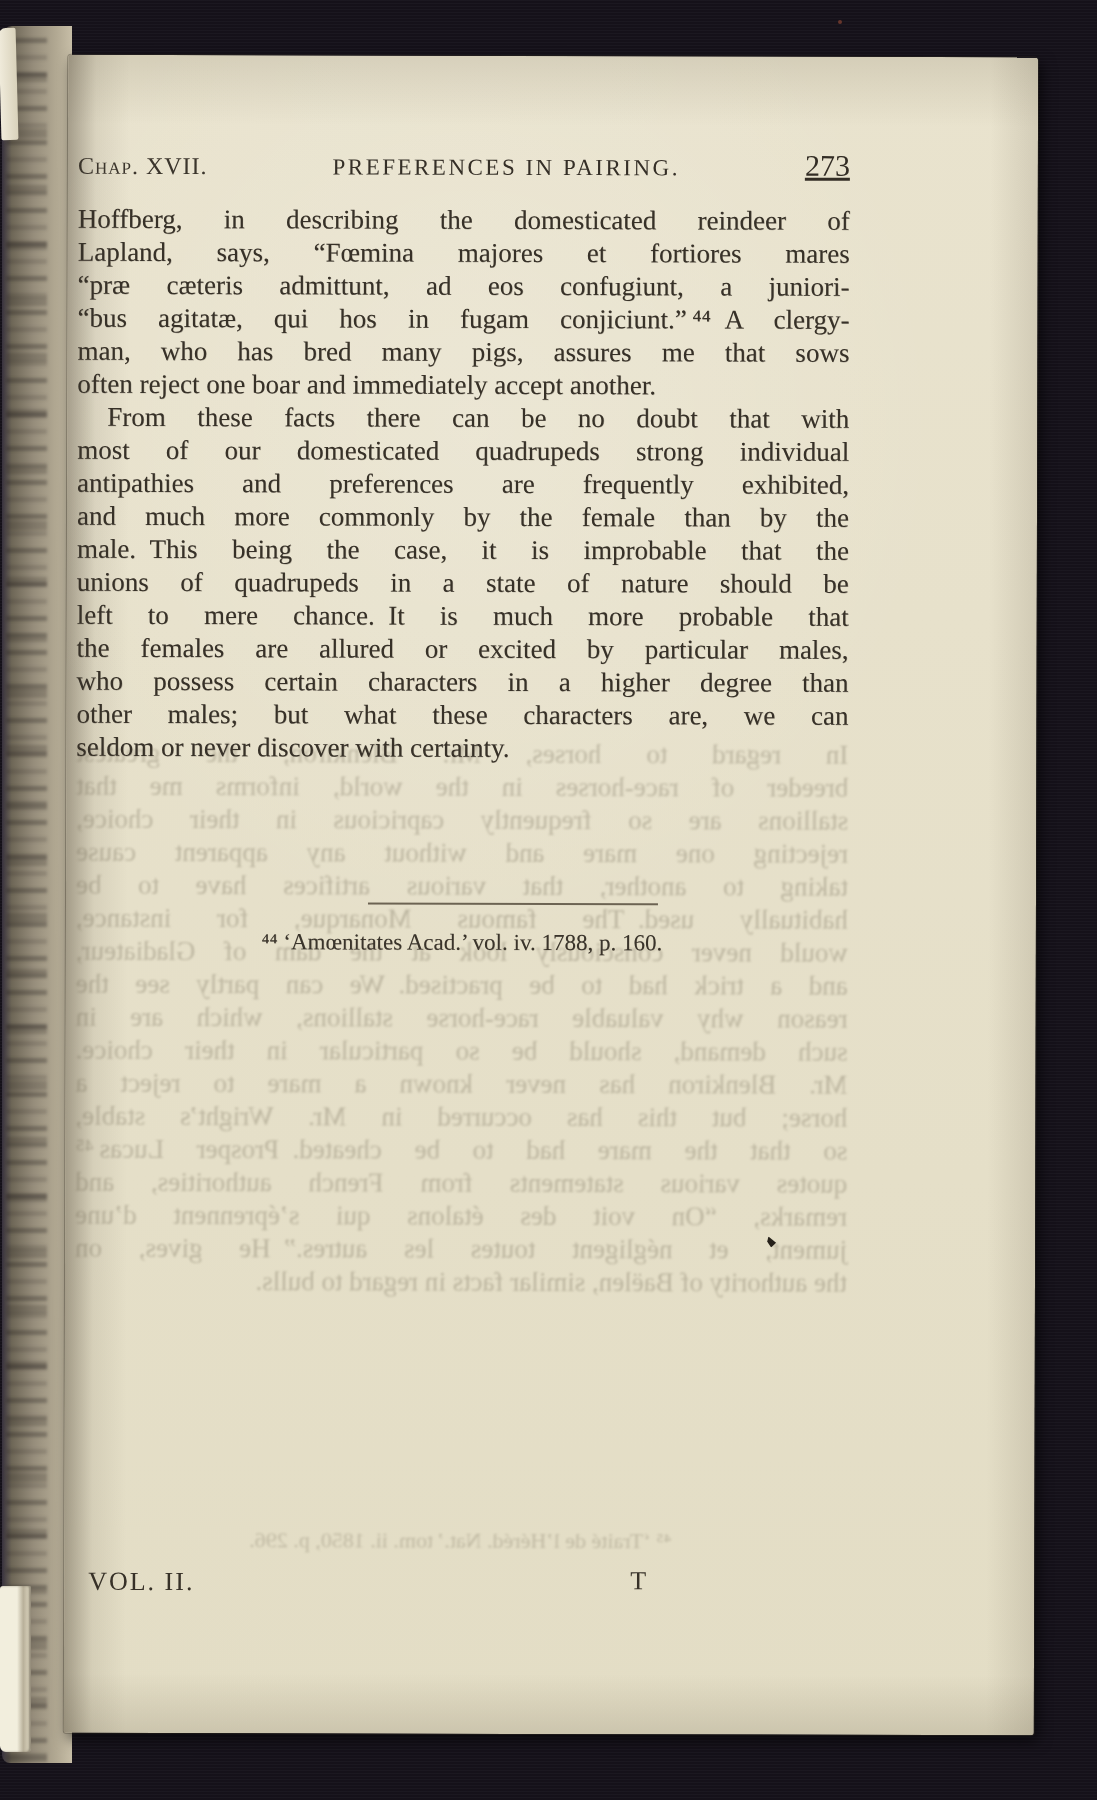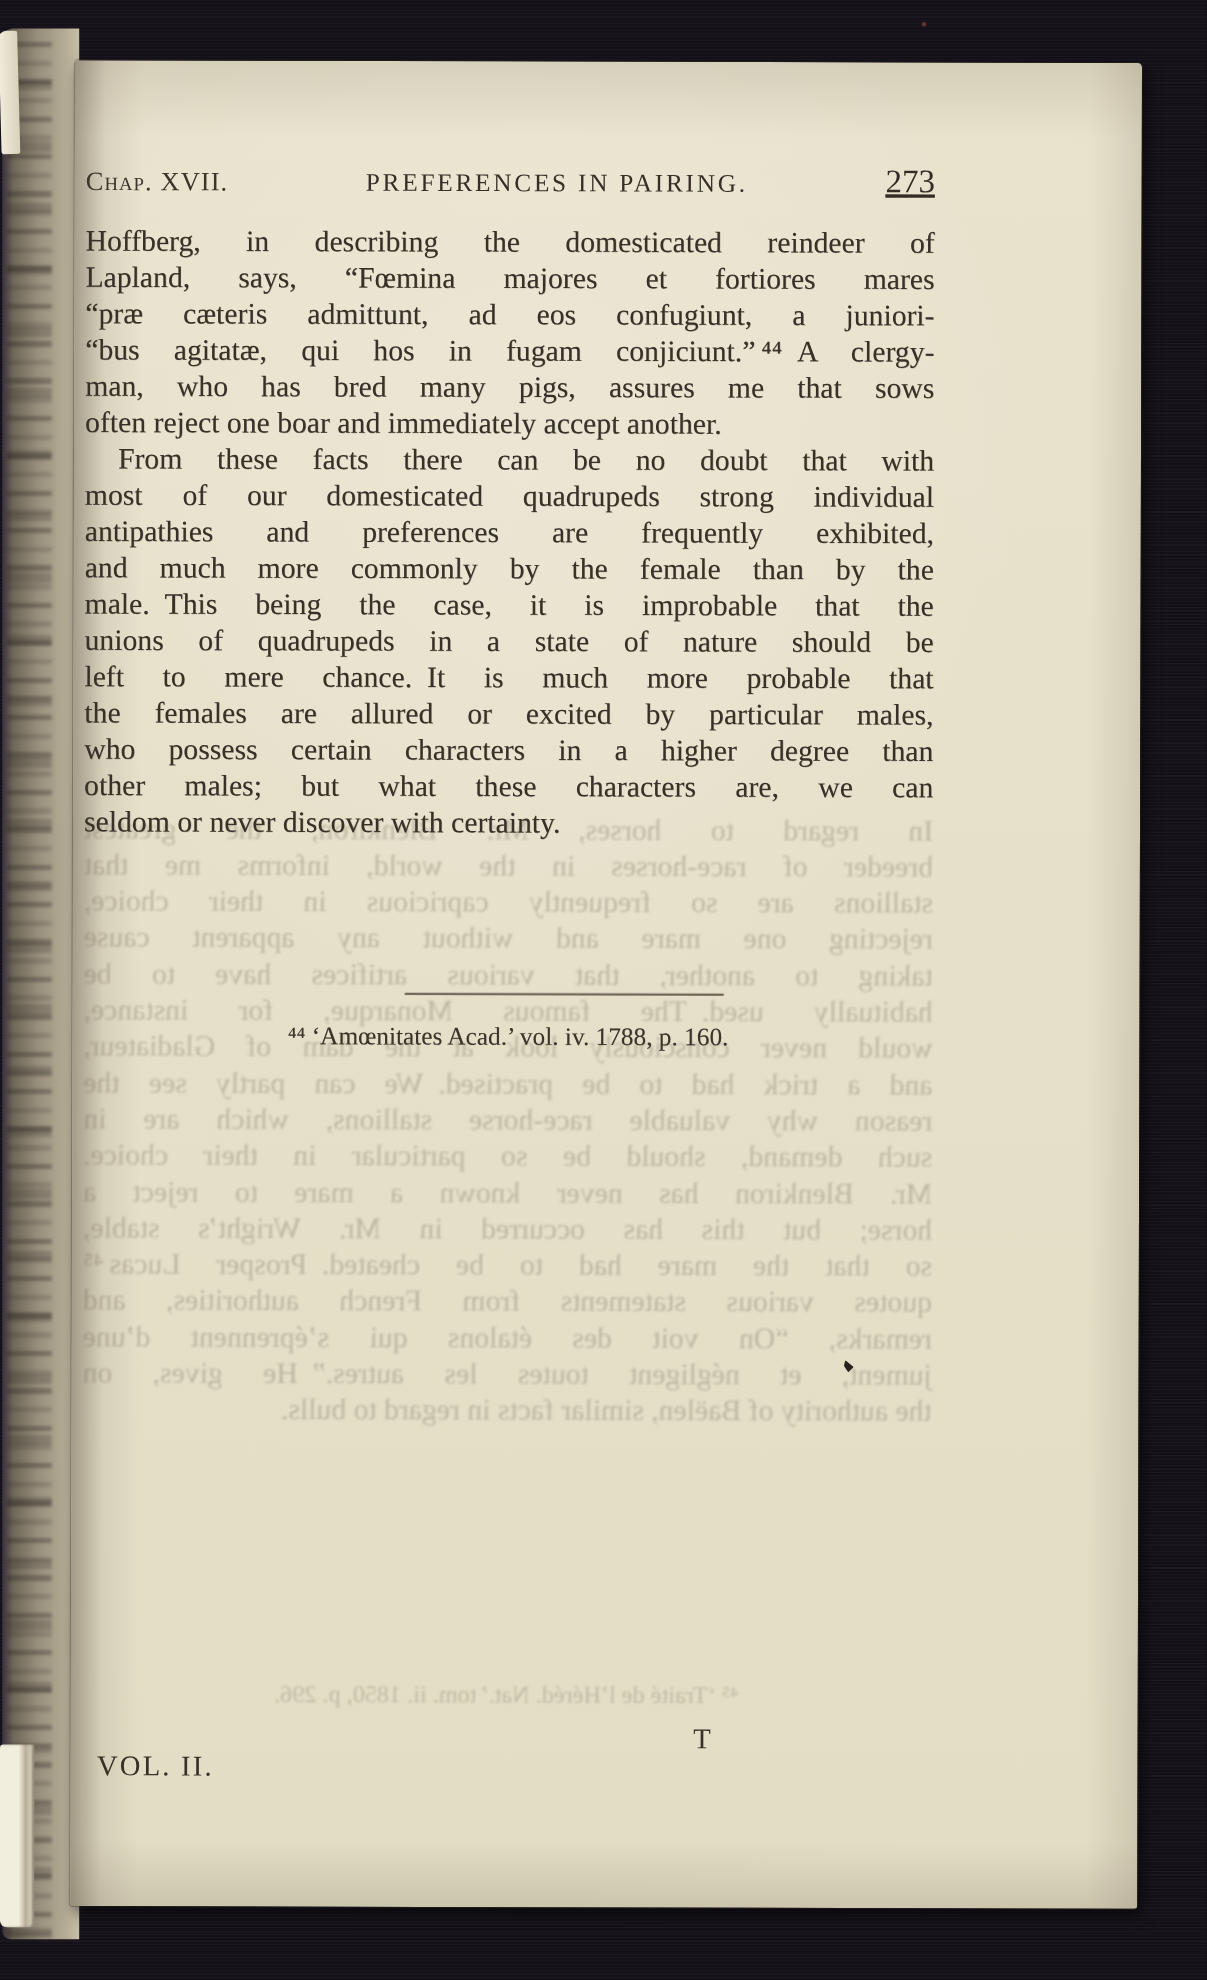--- a/index.html
+++ b/index.html
@@ -101,7 +101,7 @@
   
   .footer-volume{
     position:absolute;left:24px;top:1512px;font-size:26px;letter-spacing:2px;
-    color:#373128;z-index:2;margin-top:24px;
+    color:#373128;z-index:2;
   }
   .footer-sig{
     position:absolute;left:566px;top:1510px;font-size:26px;color:#373128;z-index:2;

